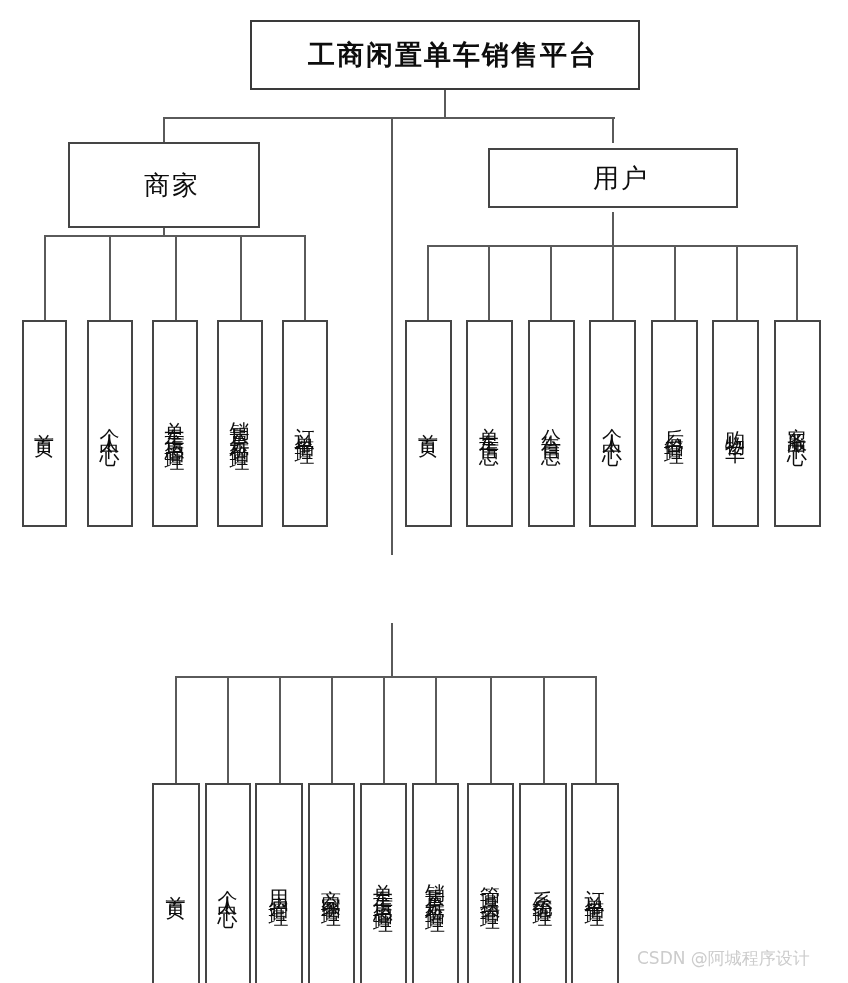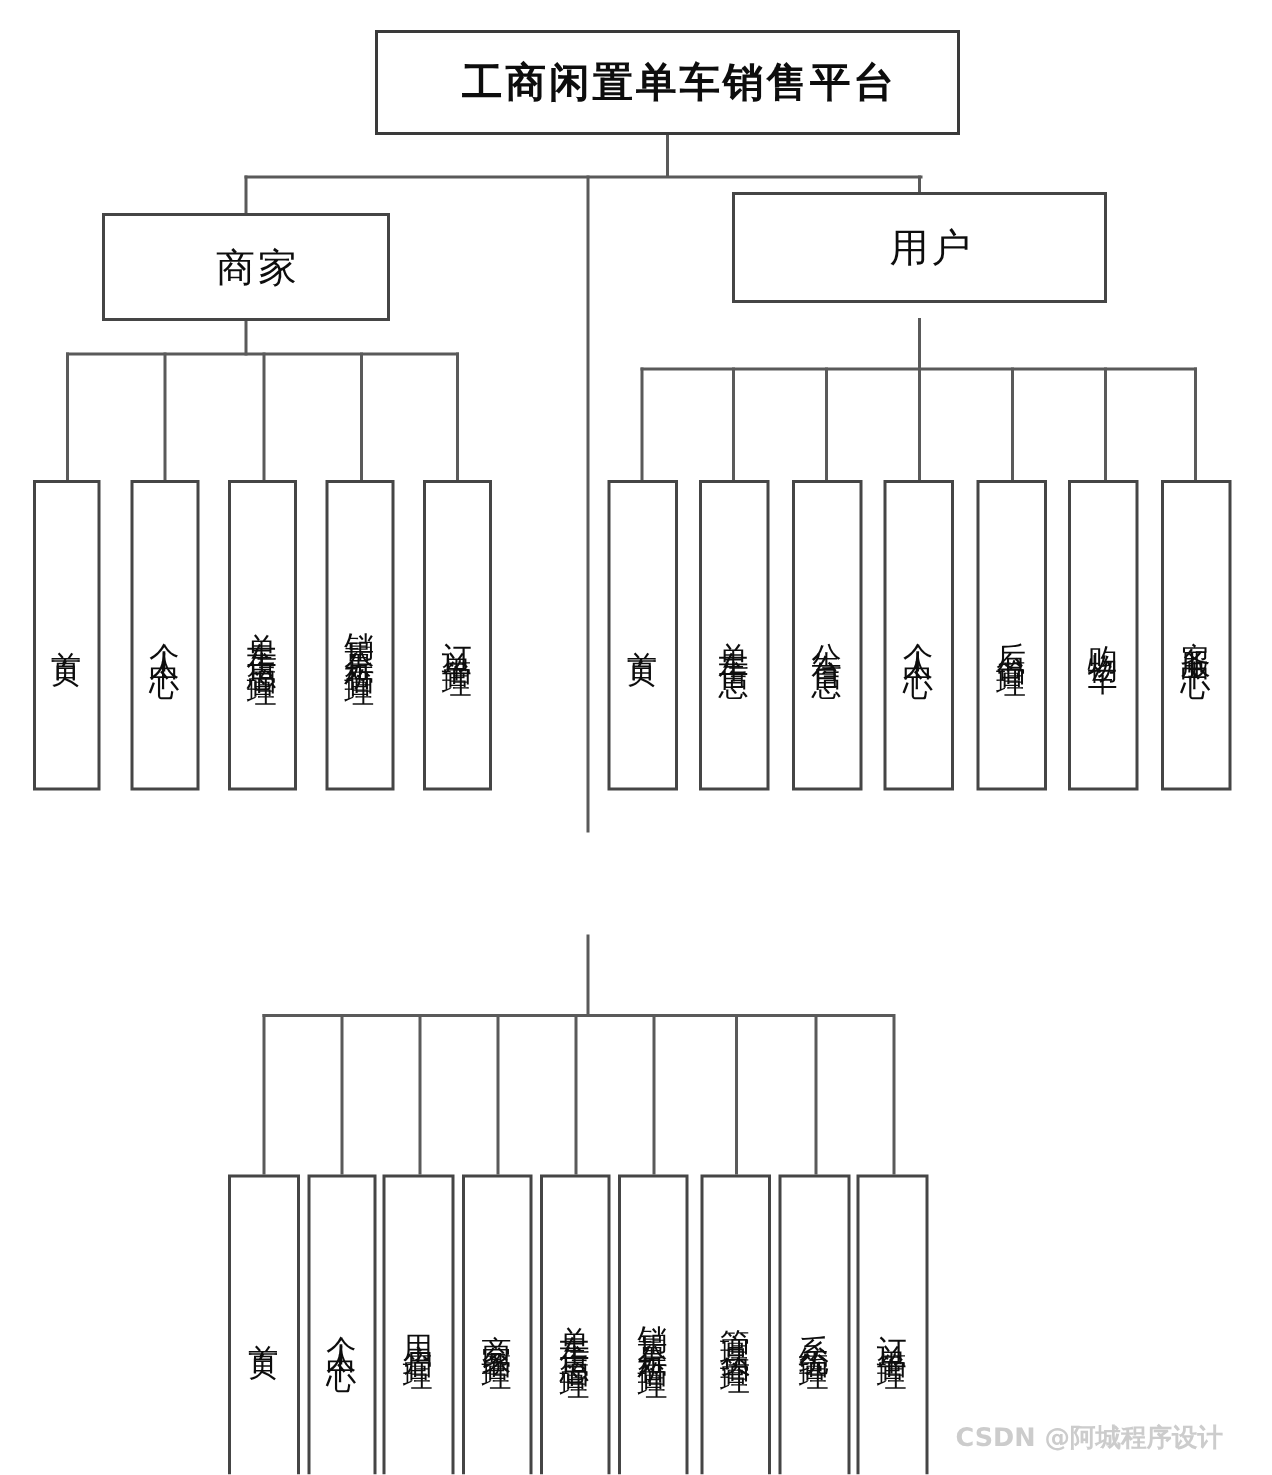--- a/index.html
+++ b/index.html
@@ -89,7 +89,7 @@
     <span>工商闲置单车销售平台</span>
   </div>
 
-  <div class="box hbox" style="left:68px; top:142px; width:192px; height:72px;">
+  <div class="box hbox" style="left:68px; top:142px; width:192px; height:86px;">
     <span>商家</span>
   </div>
   <div class="box hbox" style="left:488px; top:128px; width:250px; height:74px;">

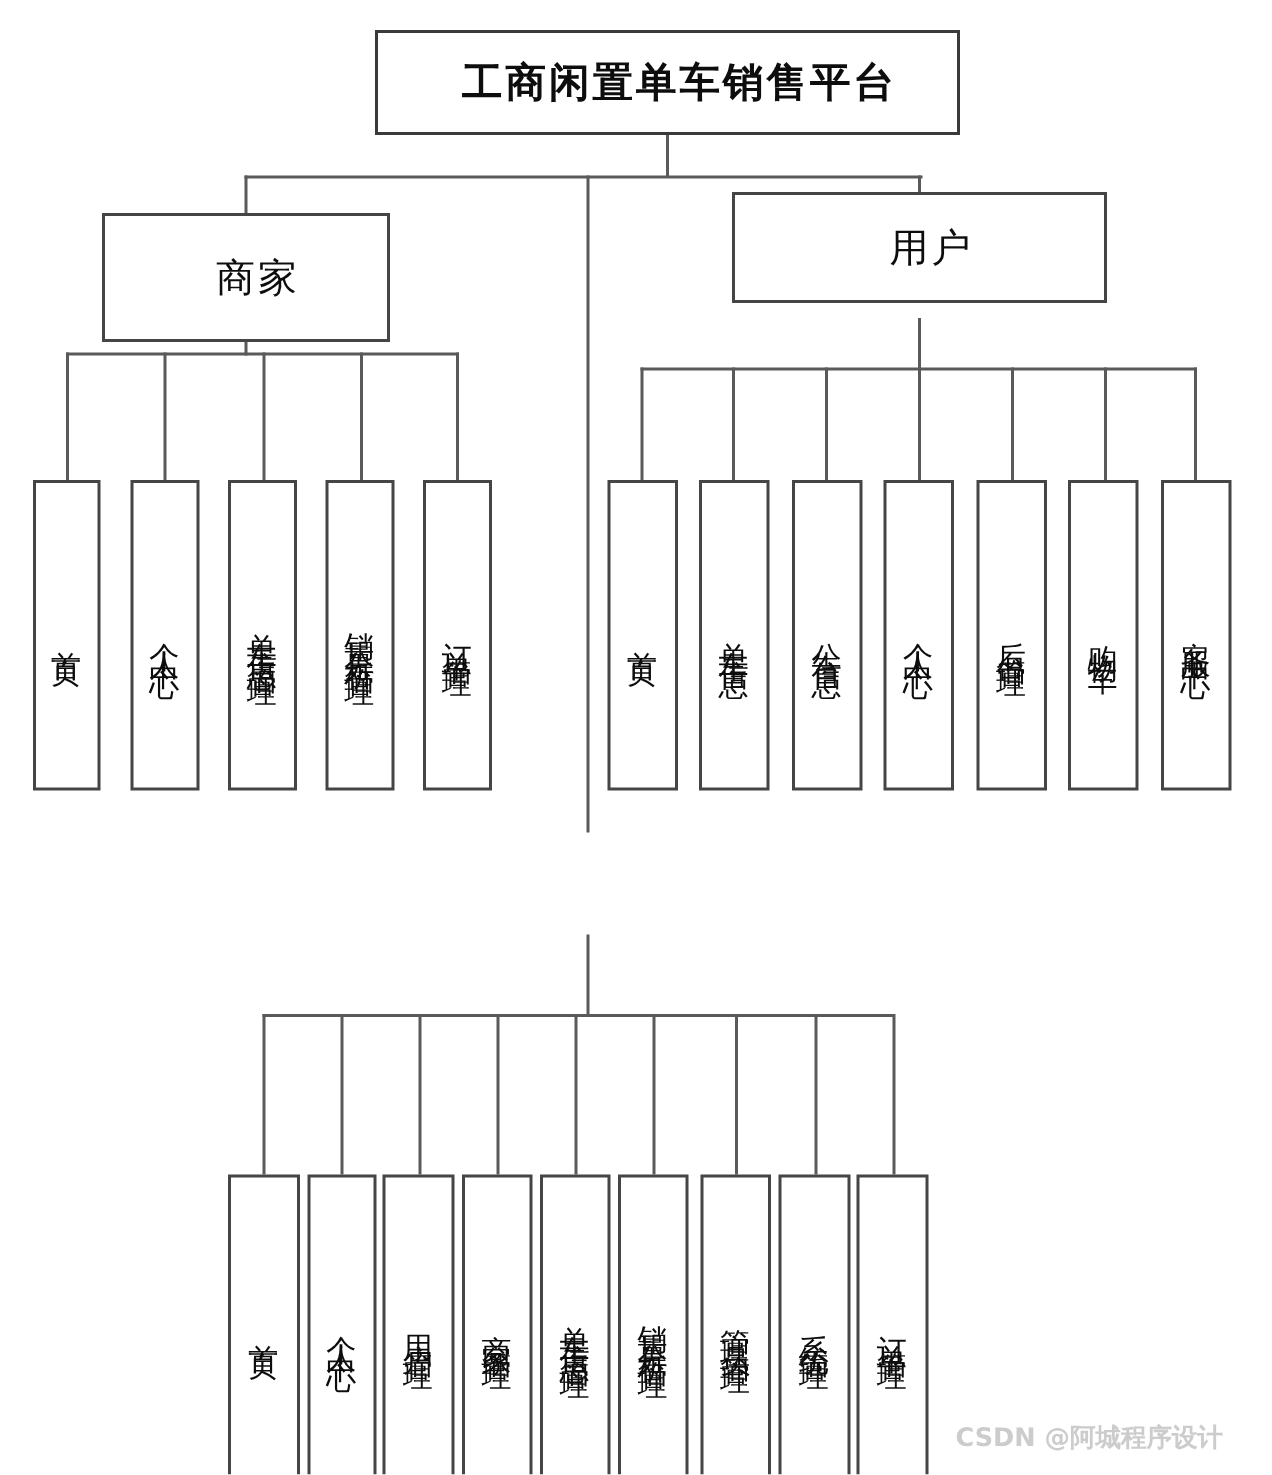--- a/index.html
+++ b/index.html
@@ -92,7 +92,7 @@
   <div class="box hbox" style="left:68px; top:142px; width:192px; height:86px;">
     <span>商家</span>
   </div>
-  <div class="box hbox" style="left:488px; top:128px; width:250px; height:74px;">
+  <div class="box hbox" style="left:488px; top:148px; width:250px; height:60px;">
     <span>用户</span>
   </div>
 

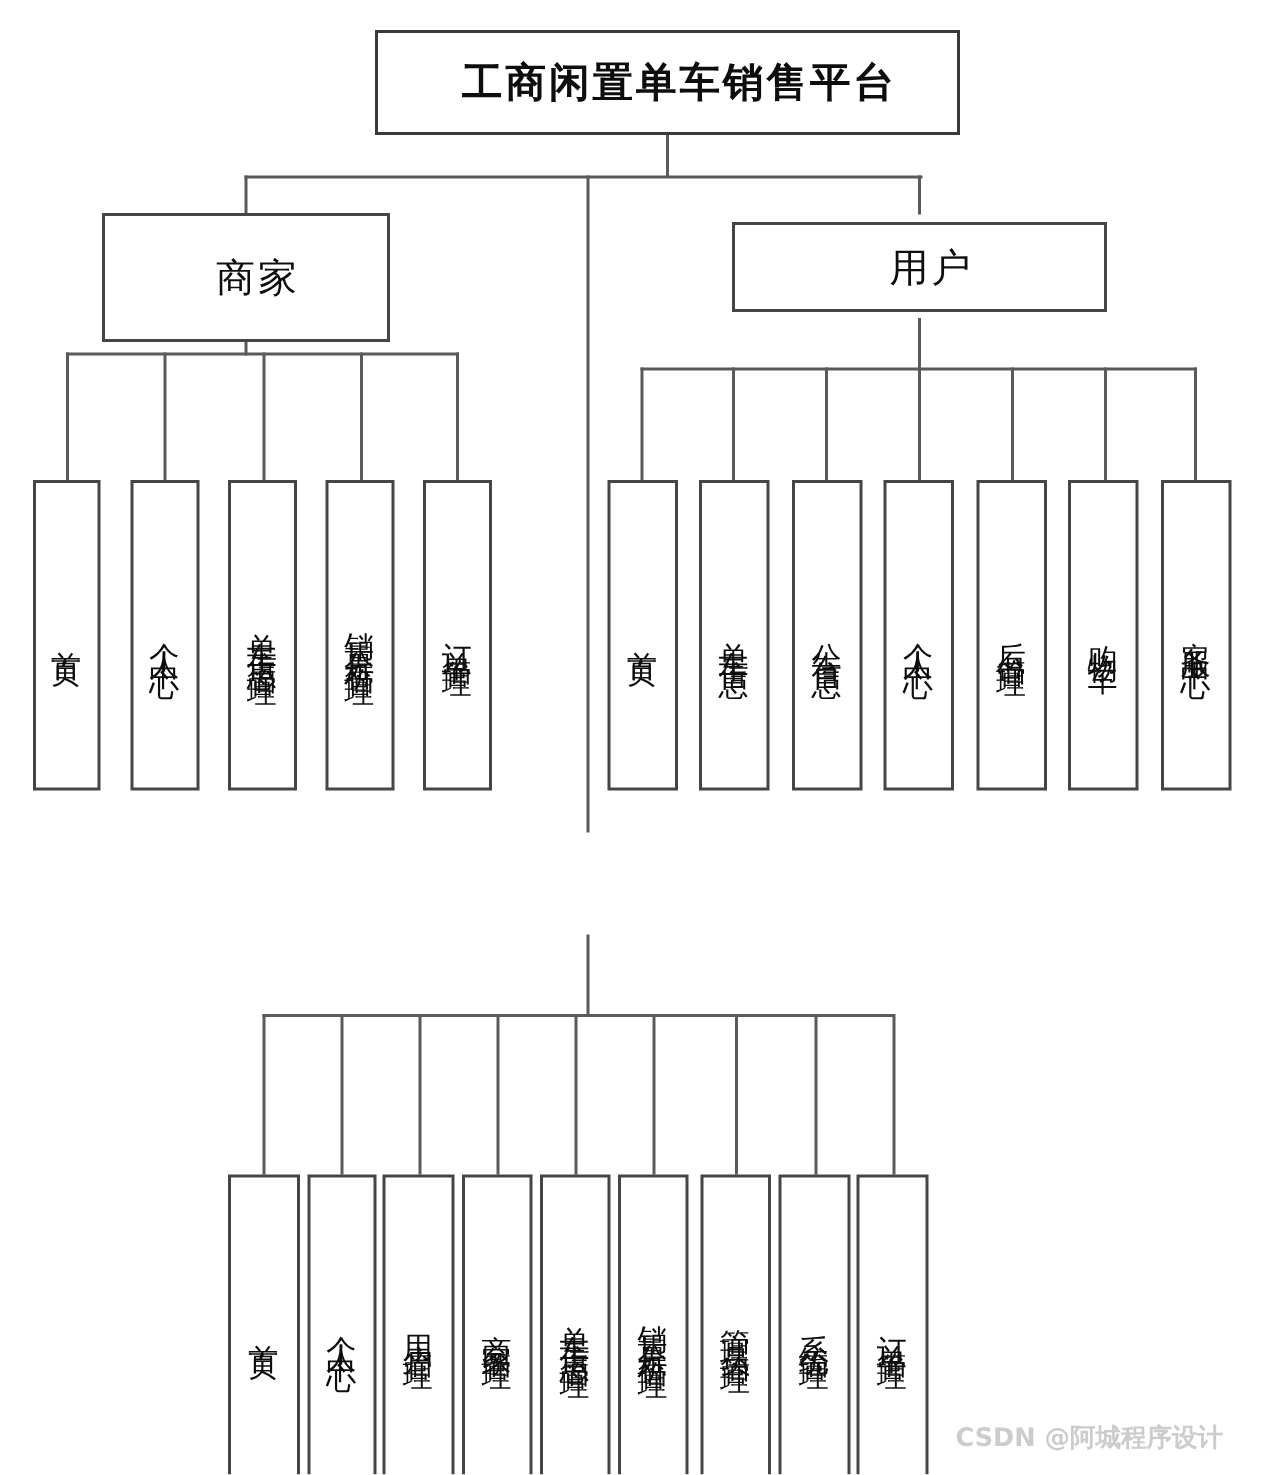--- a/index.html
+++ b/index.html
@@ -162,7 +162,7 @@
     <span class="vtext">订单管理</span>
   </div>
 
-  <div class="watermark" style="left:637px; top:947px;font-weight:bold;">CSDN @阿城程序设计</div>
+  <div class="watermark" style="left:637px; top:947px;">CSDN @阿城程序设计</div>
 
 </div>
 

